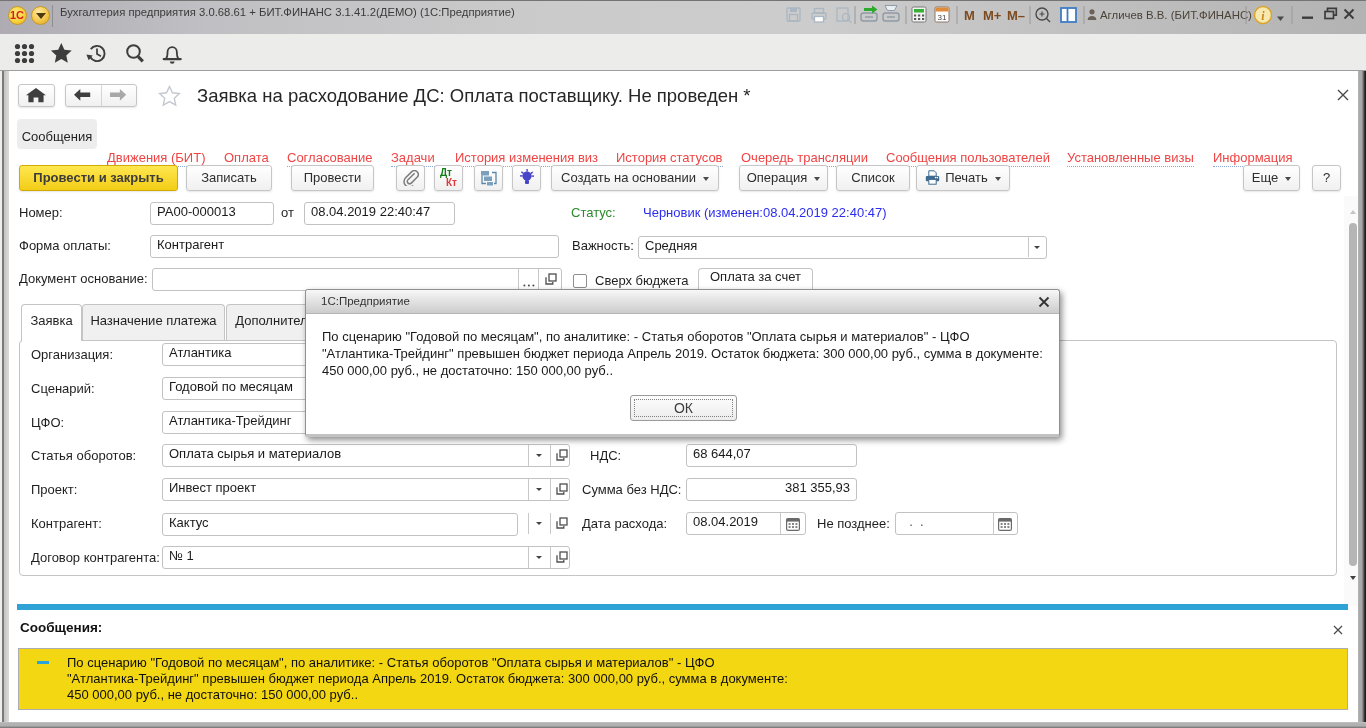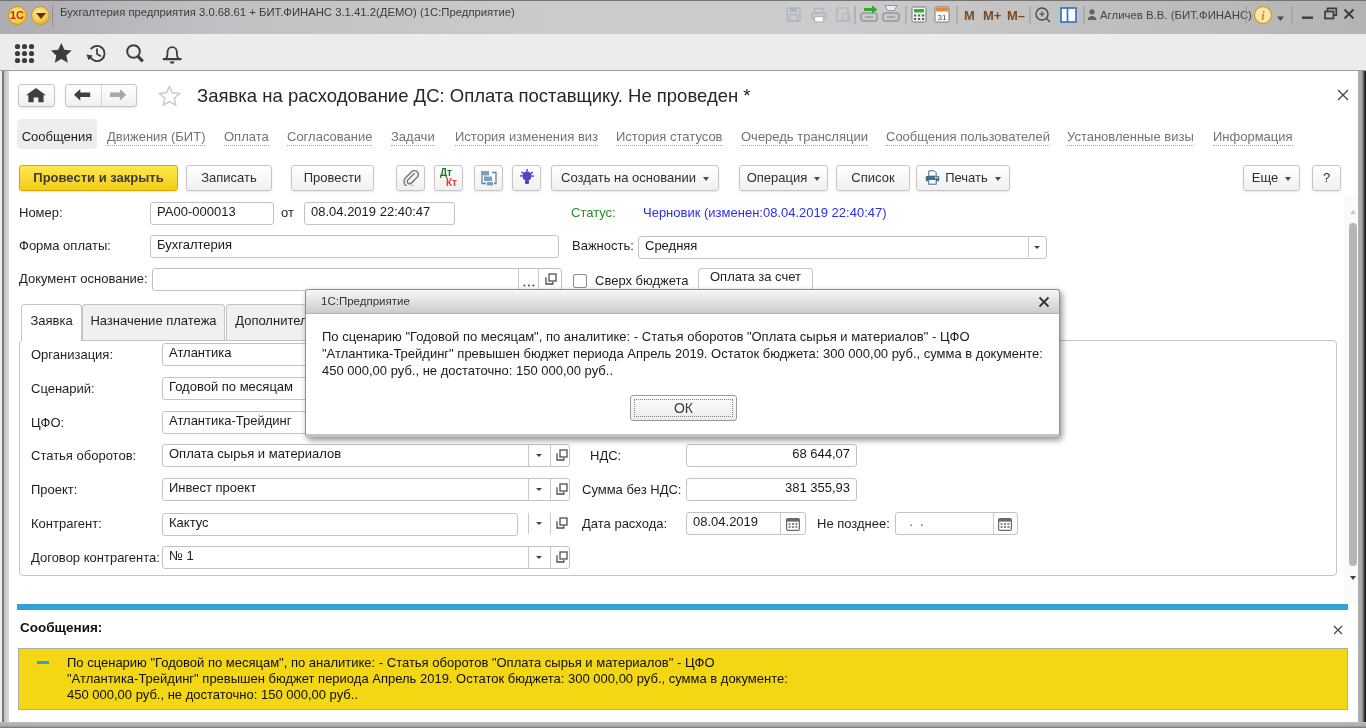--- a/index.html
+++ b/index.html
@@ -13,8 +13,8 @@
 .btn { position:absolute; height:26px; background:linear-gradient(#ffffff,#f0f0f0);
   border:1px solid #c6c6c6; border-radius:3px; box-shadow:0 1px 2px rgba(0,0,0,0.1); font-size:13px; line-height:24px;
   color:#2e2e2e; text-align:center; white-space:nowrap; }
-.link { position:absolute; font-size:13px; color:#737373; white-space:nowrap;
-  border-bottom:1px dotted #8aa6d2; padding-bottom:1px; }
+.link { position:absolute; font-size:13px; color:#ef4444; white-space:nowrap;
+  border-bottom:1px dotted #8aa6d2; padding-bottom:1px;margin-top:21px; }
 .car { display:inline-block; width:0; height:0; border-left:3.5px solid transparent;
   border-right:3.5px solid transparent; border-top:4.5px solid #4a4a4a;
   vertical-align:middle; margin-left:7px; }

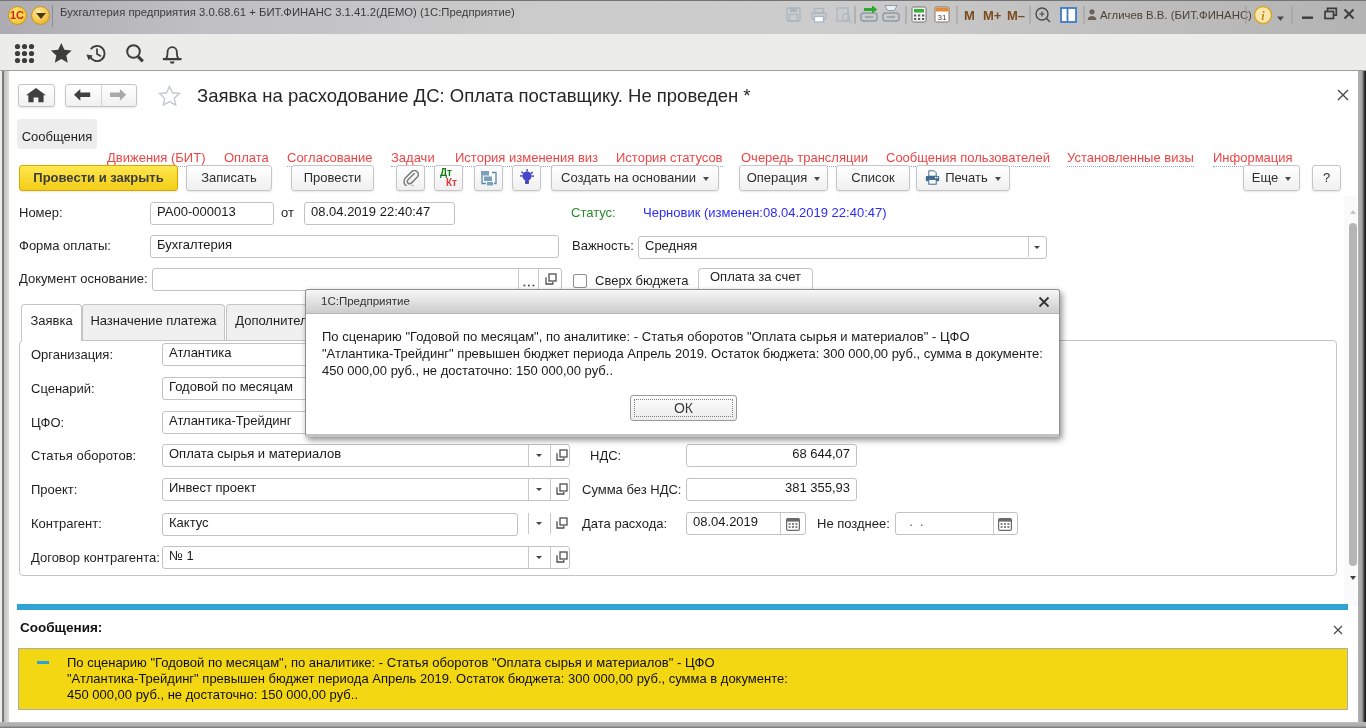--- a/index.html
+++ b/index.html
@@ -247,7 +247,7 @@
 <div class="lab" style="left:643px;top:205px;color:#2d2df0;">Черновик (изменен:08.04.2019 22:40:47)</div>
 
 <div class="lab" style="left:19px;top:238px;">Форма оплаты:</div>
-<div class="fld" style="left:150px;top:235px;width:409px;">Бухгалтерия</div>
+<div class="fld" style="left:150px;top:235px;width:409px;">Контрагент</div>
 <div class="lab" style="left:572px;top:238px;">Важность:</div>
 <div class="fld" style="left:638px;top:236px;width:409px;">Средняя</div>
 <div class="abs" style="left:1028px;top:236px;width:1px;height:21px;background:#c9c9c9;"></div>

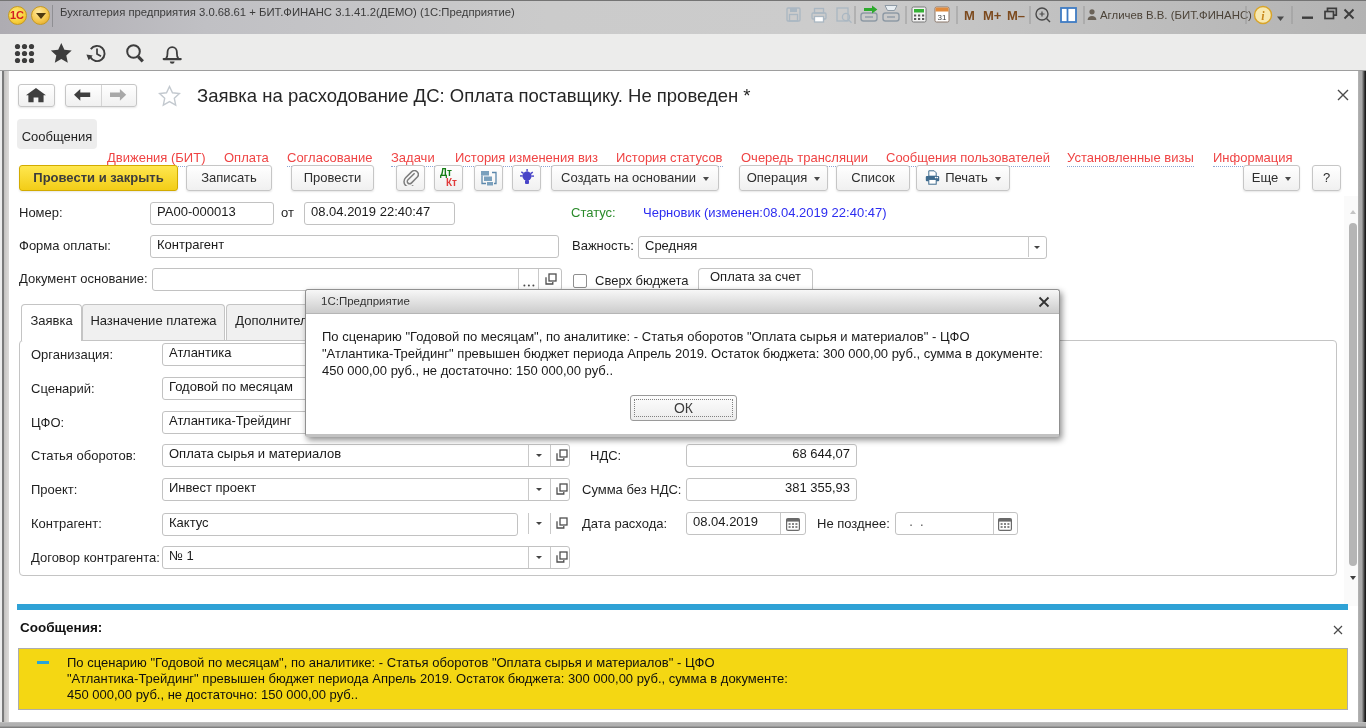--- a/index.html
+++ b/index.html
@@ -367,7 +367,7 @@
   </svg>
 
   <div class="lab" style="left:582px;top:448px;margin-left:8px;">НДС:</div>
-  <div class="fld" style="left:686px;top:444px;width:171px;text-align:right;">68 644,07</div>
+  <div class="fld" style="left:686px;top:444px;width:171px;">68 644,07</div>
   <div class="lab" style="left:582px;top:482px;">Сумма без НДС:</div>
   <div class="fld" style="left:686px;top:478px;width:171px;text-align:right;">381 355,93</div>
 

